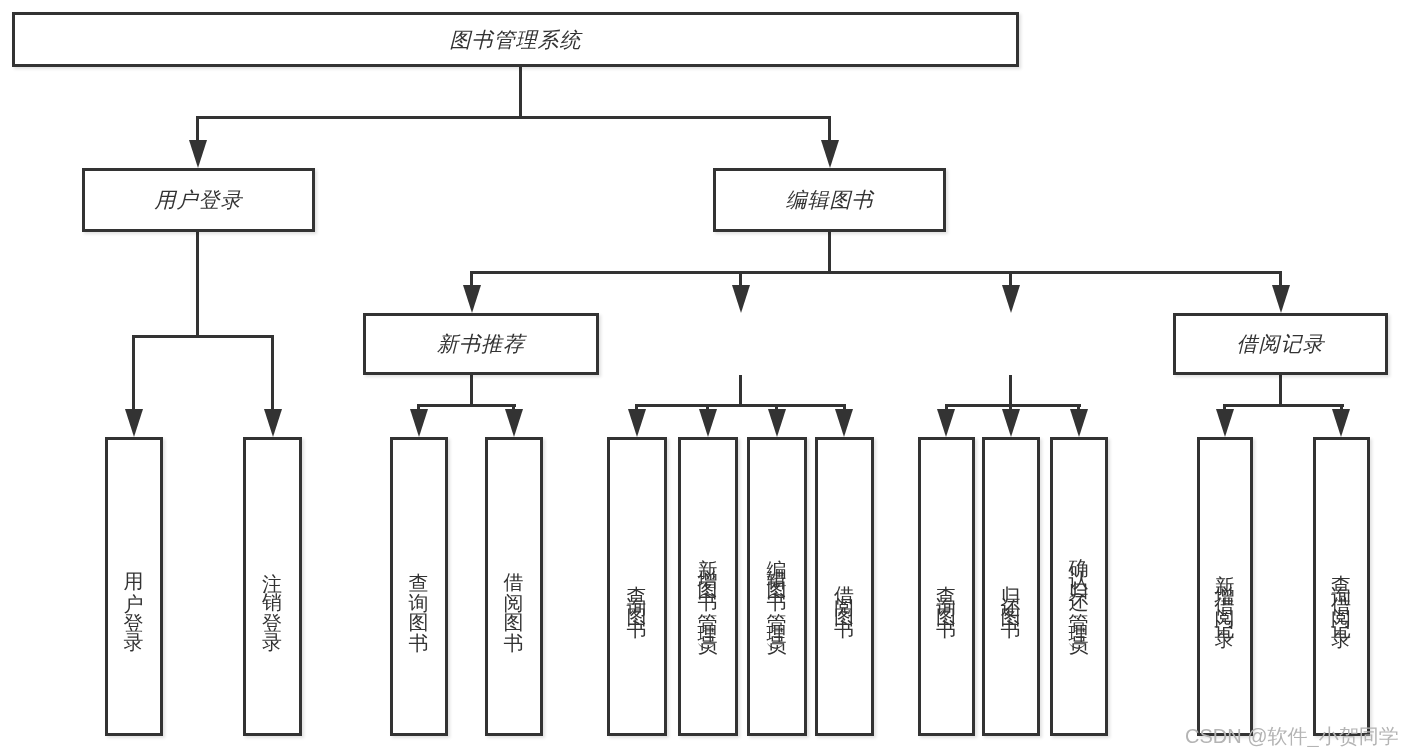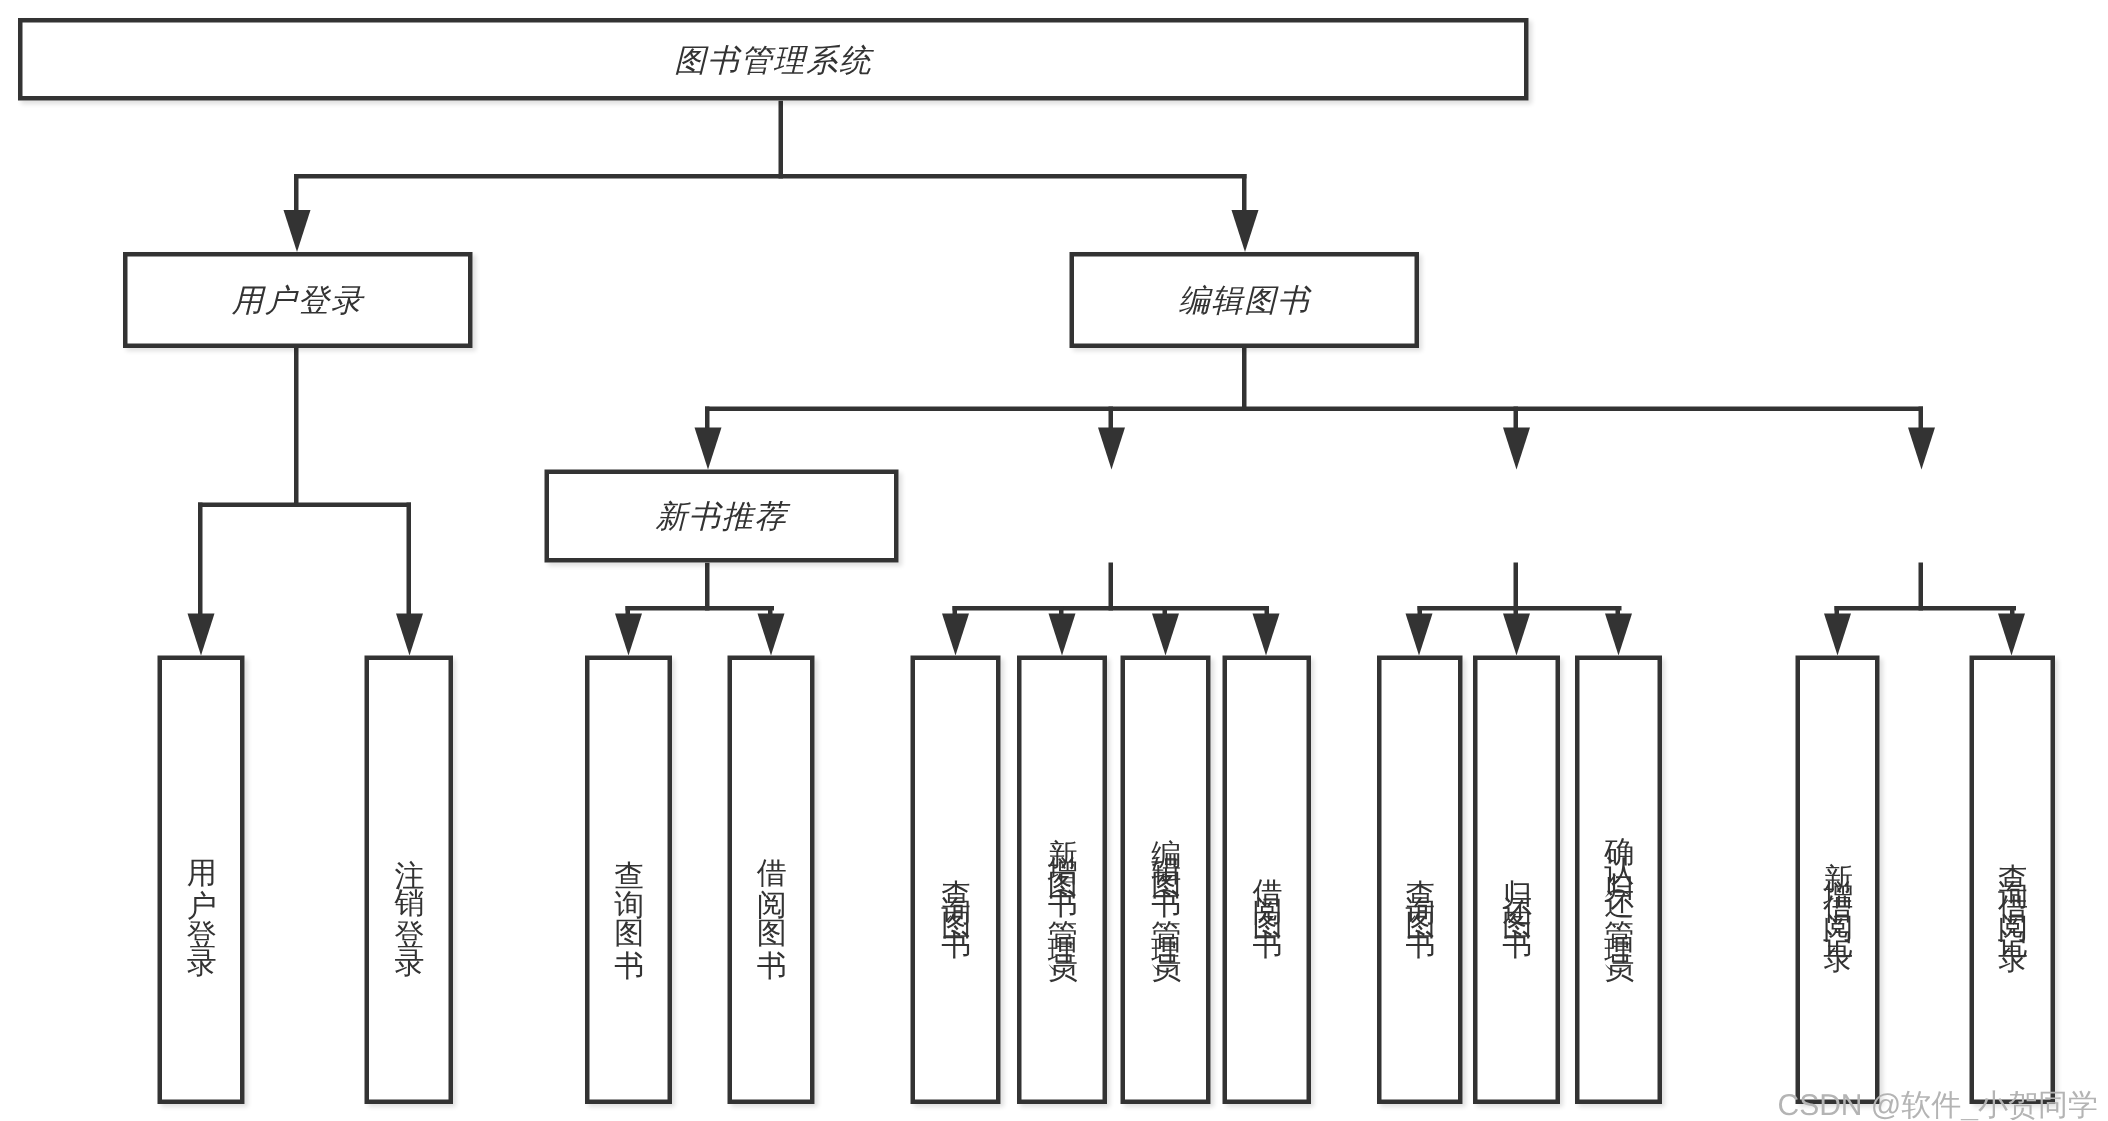--- a/index.html
+++ b/index.html
@@ -124,6 +124,9 @@
   <div class="box" style="left:363px;top:313px;width:236px;height:62px">
     <span class="lbl">新书推荐</span>
   </div>
+  <div class="box" style="left:1173px;top:313px;width:215px;height:62px">
+    <span class="lbl">借阅记录</span>
+  </div>
 
   <div class="box" style="left:105px;top:437px;width:58px;height:299px">
     <span class="vtext loose">用户登录</span>

